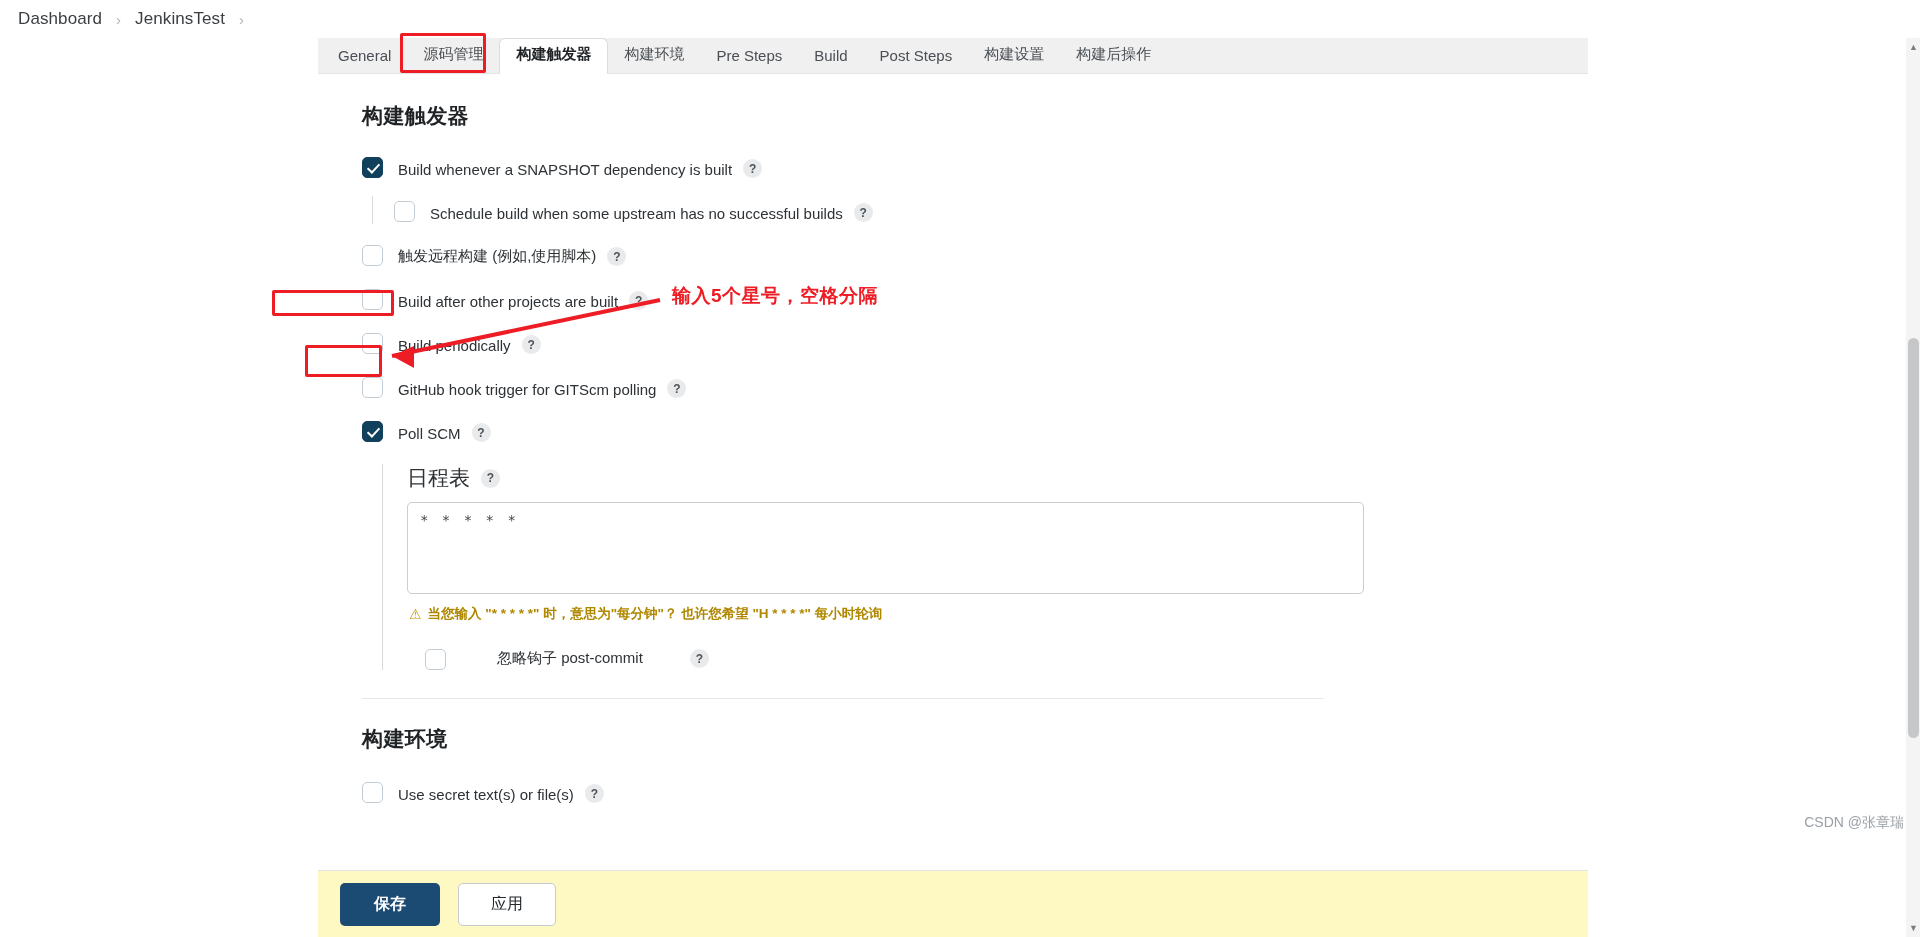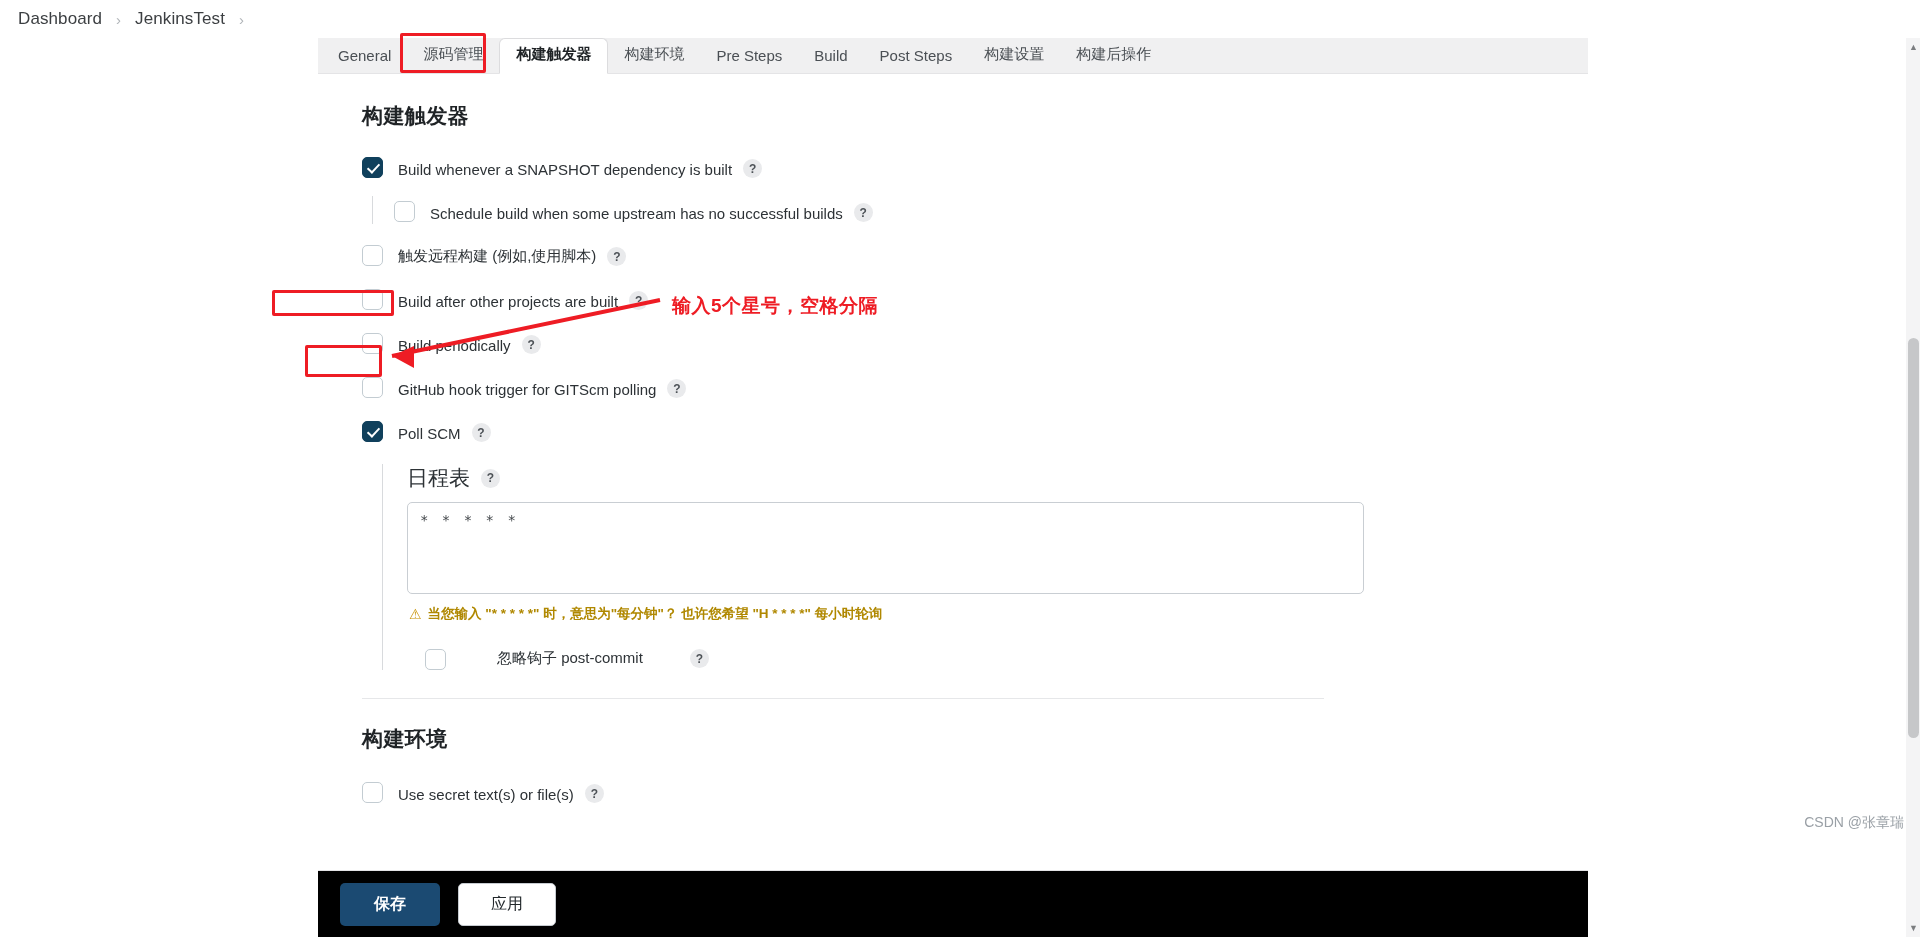--- a/index.html
+++ b/index.html
@@ -390,7 +390,7 @@
     <polygon points="392,356 414,346 414,368" fill="#ee1c24"></polygon>
   </svg>
 
-  <div class="anno-text" style="left:672px; top:293px;">输入5个星号，空格分隔</div>
+  <div class="anno-text" style="left:672px; top:283px;">输入5个星号，空格分隔</div>
 
   <div class="watermark">CSDN @张章瑞</div>
 

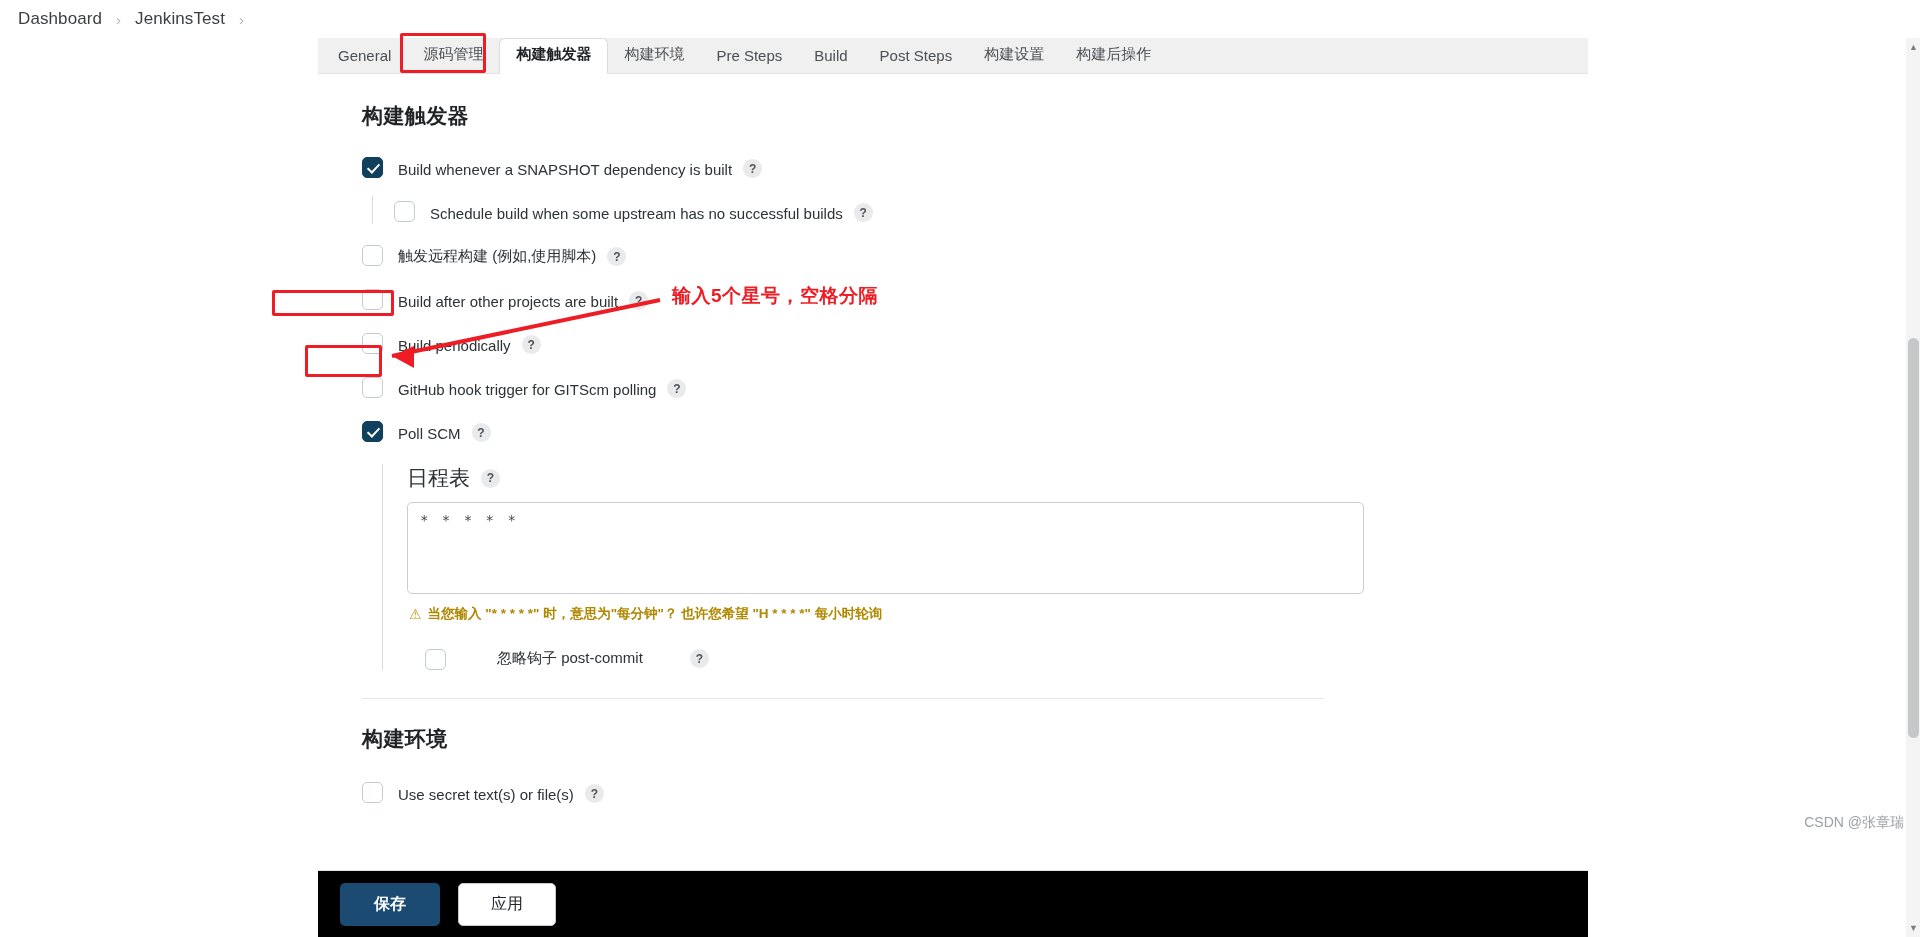--- a/index.html
+++ b/index.html
@@ -197,7 +197,7 @@
   .actionbar {
     position: absolute; left: 318px; top: 870px;
     width: 1270px; height: 67px;
-    background: #000000;
+    background: #fef9c3;
     border-top: 1px solid #e4e4e6;
     display: flex; align-items: center;
     padding-left: 22px;

